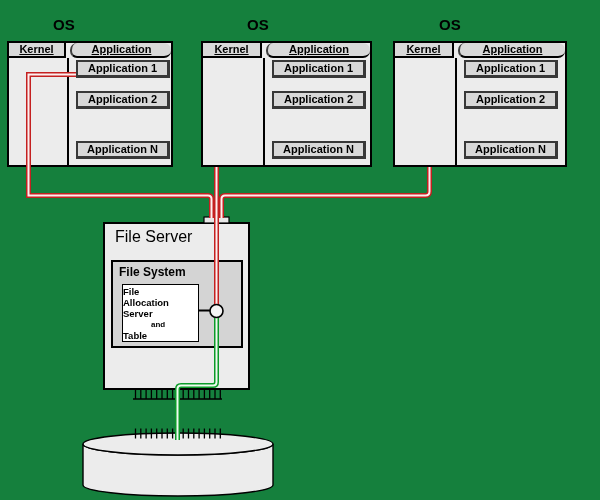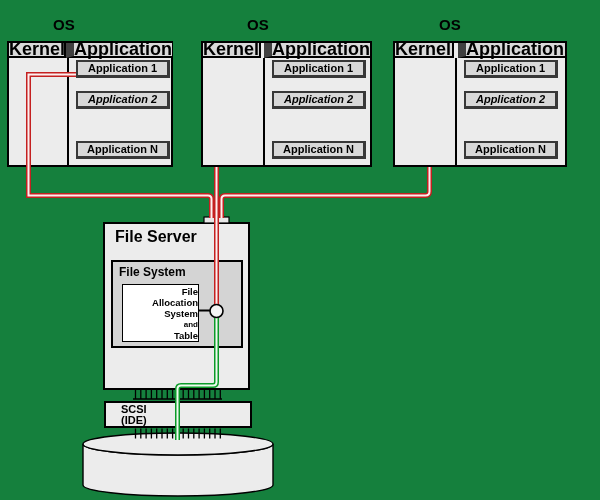--- a/index.html
+++ b/index.html
@@ -12,8 +12,8 @@
   .os-box{position:absolute;top:41px;height:126px;border:2px solid #000;background:#ececec;
           box-sizing:border-box;}
   .os-header{display:flex;height:15px;}
-  .hdr-cell{background:#d9d9d9;border-bottom:2px solid #000;font-size:18px;font-weight:bold;
-            text-align:left;line-height:13px;text-decoration:underline;box-sizing:border-box;color:#000;}
+  .hdr-cell{background:#d9d9d9;border-bottom:2px solid #000;font-size:11px;font-weight:bold;
+            text-align:center;line-height:13px;text-decoration:underline;box-sizing:border-box;color:#000;}
   .hdr-kernel{border-right:2px solid #000;}
   .hdr-gap{width:4px;background:#ececec;}
   .hdr-app{flex:1;border-left:8px solid #404040;}

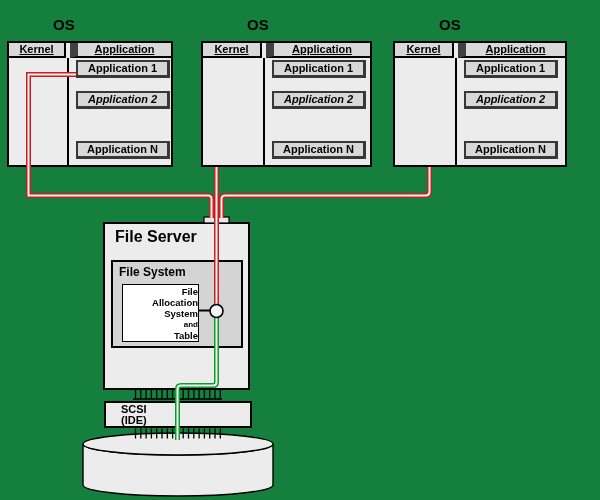--- a/index.html
+++ b/index.html
@@ -16,7 +16,7 @@
             text-align:center;line-height:13px;text-decoration:underline;box-sizing:border-box;color:#000;}
   .hdr-kernel{border-right:2px solid #000;}
   .hdr-gap{width:4px;background:#ececec;}
-  .hdr-app{flex:1;border-left:8px solid #404040;}
+  .hdr-app{flex:1;border-left:2px solid #404040;border-radius:7px;}
   .os-body{position:absolute;left:0;top:15px;right:0;bottom:0;}
   .col-divider{position:absolute;top:0;bottom:0;width:2px;background:#000;}
   .app-box{position:absolute;width:94px;height:18px;background:#d8d8d8;

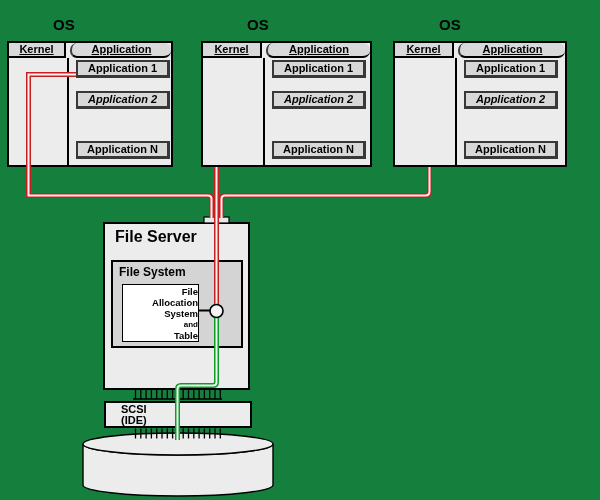--- a/index.html
+++ b/index.html
@@ -23,7 +23,7 @@
            border:2px solid #383838;border-right-width:3px;border-bottom-width:3px;
            box-sizing:border-box;font-size:11px;font-weight:bold;text-align:center;
            line-height:12px;color:#000;}
-  .app-1{top:2px;} .app-2{top:33px;font-style:italic;} .app-n{top:83px;text-align:center;}
+  .app-1{top:2px;} .app-2{top:33px;} .app-n{top:83px;text-align:center;}
 
   
   .file-server{left:103px;top:222px;width:147px;height:168px;border:2px solid #000;

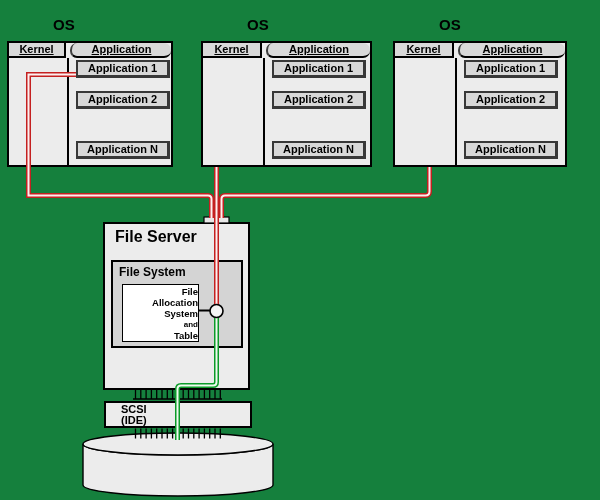--- a/index.html
+++ b/index.html
@@ -28,7 +28,7 @@
   
   .file-server{left:103px;top:222px;width:147px;height:168px;border:2px solid #000;
                background:#ececec;box-sizing:border-box;}
-  .fs-title{position:absolute;left:10px;top:4px;font-size:16px;font-weight:bold;color:#000;}
+  .fs-title{position:absolute;left:10px;top:4px;font-size:16px;font-weight:normal;color:#000;}
   .file-system{left:111px;top:260px;width:132px;height:88px;border:2px solid #000;
                background:#d4d4d4;box-sizing:border-box;}
   .fsys-title{position:absolute;left:6px;top:3px;font-size:12px;font-weight:bold;color:#000;}

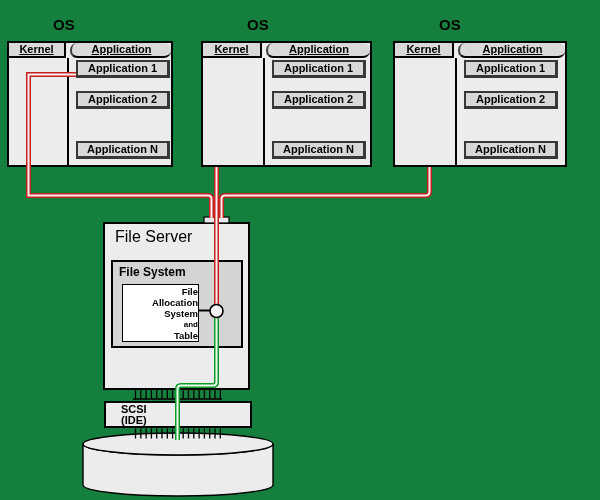--- a/index.html
+++ b/index.html
@@ -33,7 +33,7 @@
                background:#d4d4d4;box-sizing:border-box;}
   .fsys-title{position:absolute;left:6px;top:3px;font-size:12px;font-weight:bold;color:#000;}
   .fat-box{left:122px;top:284px;width:77px;height:58px;border:1px solid #000;background:#fff;
-           box-sizing:border-box;text-align:right;padding-top:1px;}
+           box-sizing:border-box;text-align:left;padding-top:1px;}
   .fat-box span{display:block;font-size:9.5px;line-height:11px;font-weight:bold;color:#000;}
   .fat-box span.small{font-size:8px;margin-left:28px;}
   .scsi-box{left:104px;top:401px;width:148px;height:27px;border:2px solid #000;

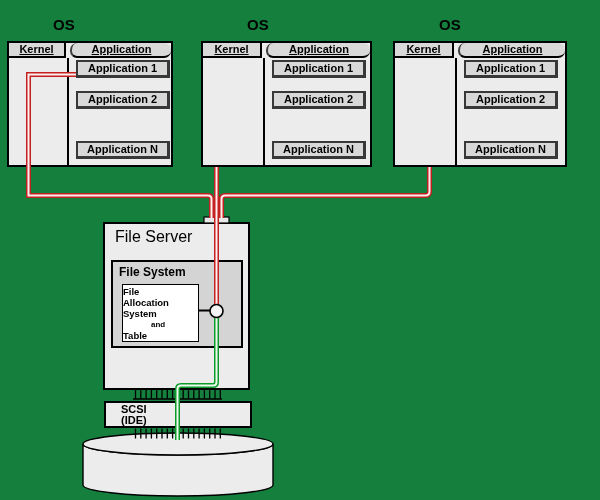--- a/index.html
+++ b/index.html
@@ -103,7 +103,7 @@
   <div class="abs fat-box">
     <span>File</span>
     <span>Allocation</span>
-    <span>System</span>
+    <span>Server</span>
     <span class="small">and</span>
     <span>Table</span>
   </div>

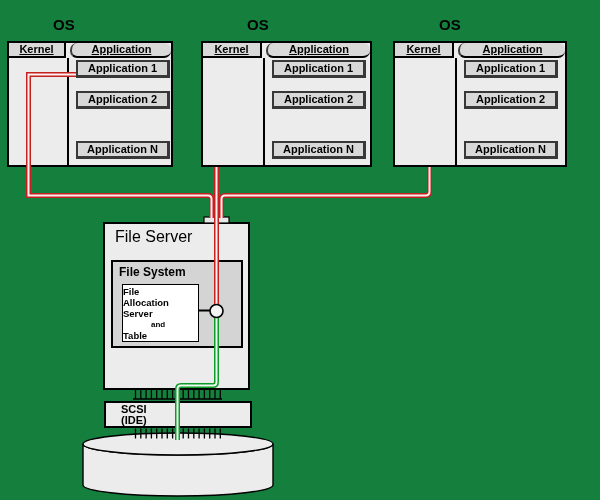--- a/index.html
+++ b/index.html
@@ -108,10 +108,6 @@
     <span>Table</span>
   </div>
 
-  <div class="abs scsi-box">
-    <div class="scsi-label">SCSI
-(IDE)</div>
-  </div>
 
   <svg class="overlay" viewBox="0 0 600 500">
 

